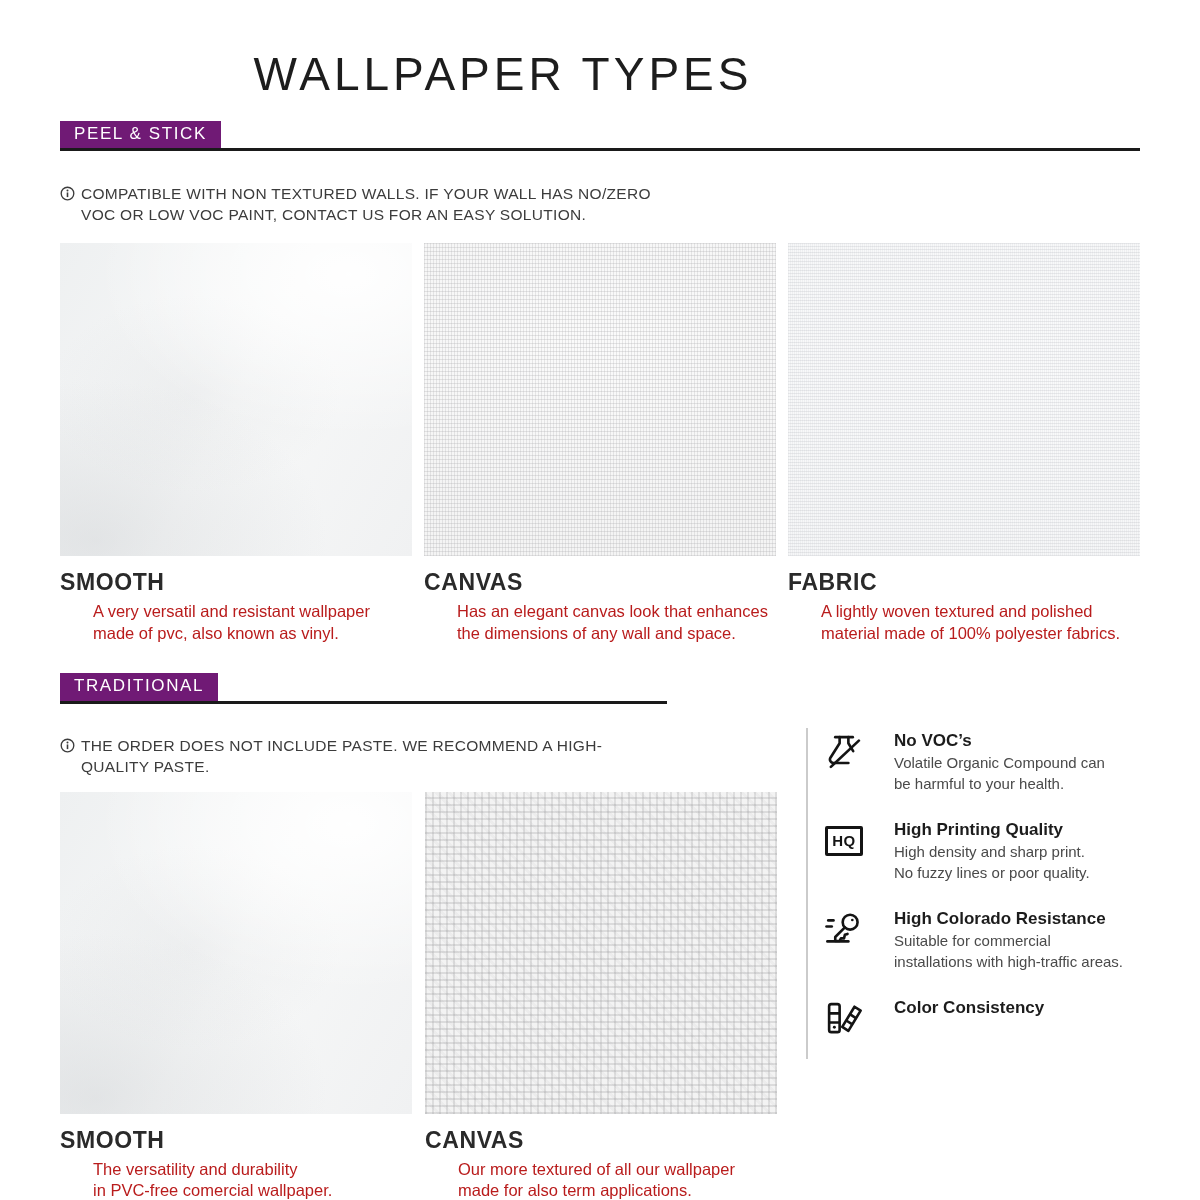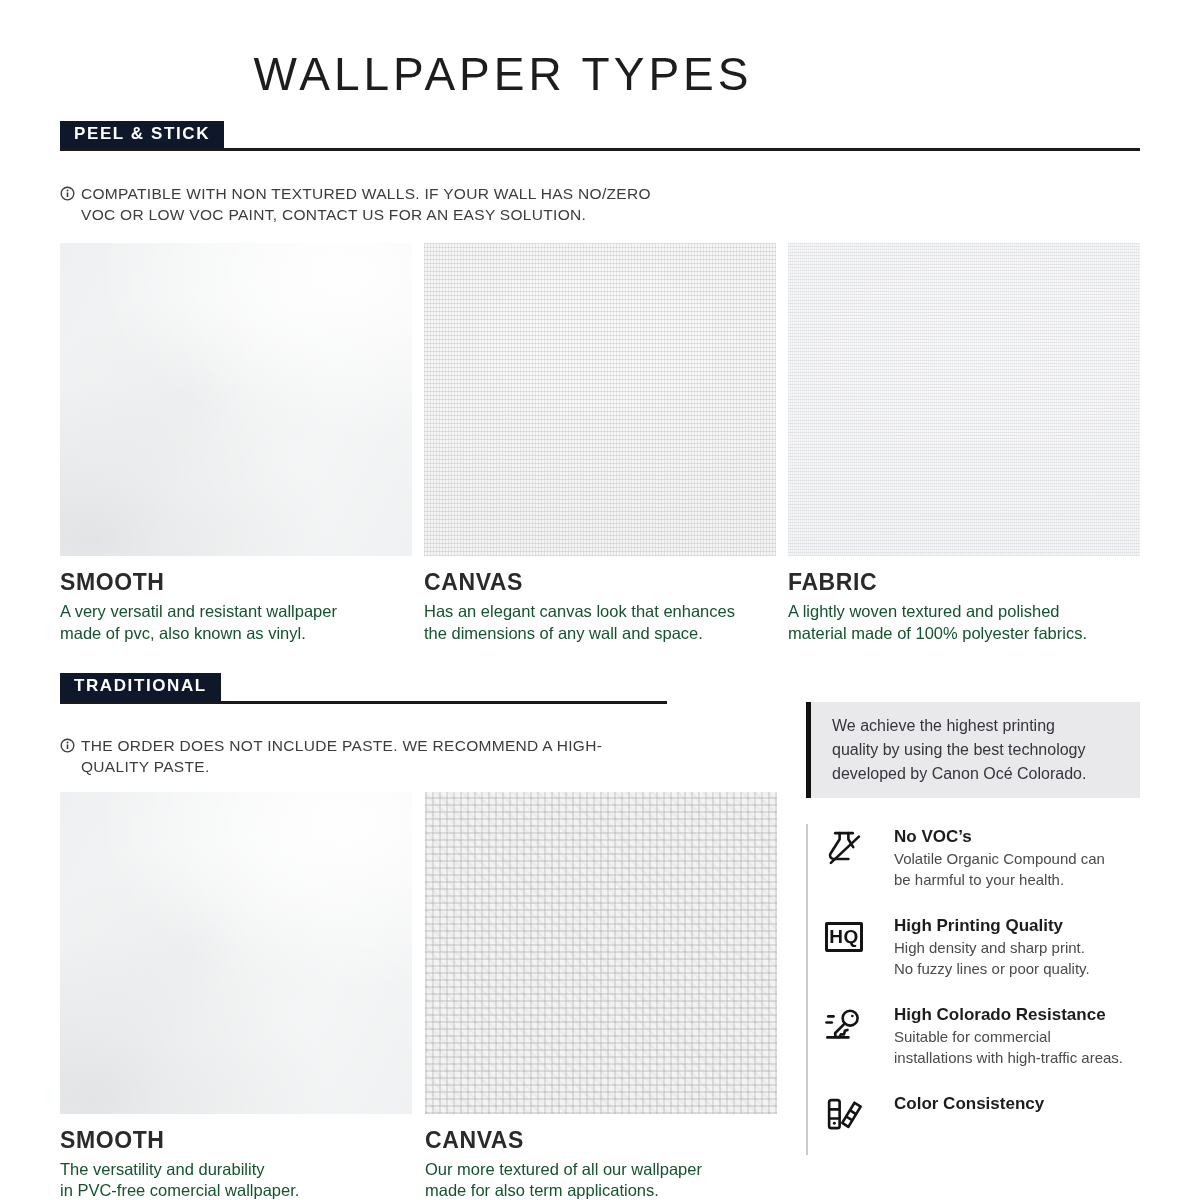--- a/index.html
+++ b/index.html
@@ -34,10 +34,10 @@
   }
   .section-badge {
     display: inline-block;
-    background: #0f172a;
+    background: #701a75;
     color: #ffffff;
     font-size: 17px;
-    font-weight: 700;
+    font-weight: 400;
     letter-spacing: 1.6px;
     padding: 4px 14px 5px 14px;
     line-height: 1.1;

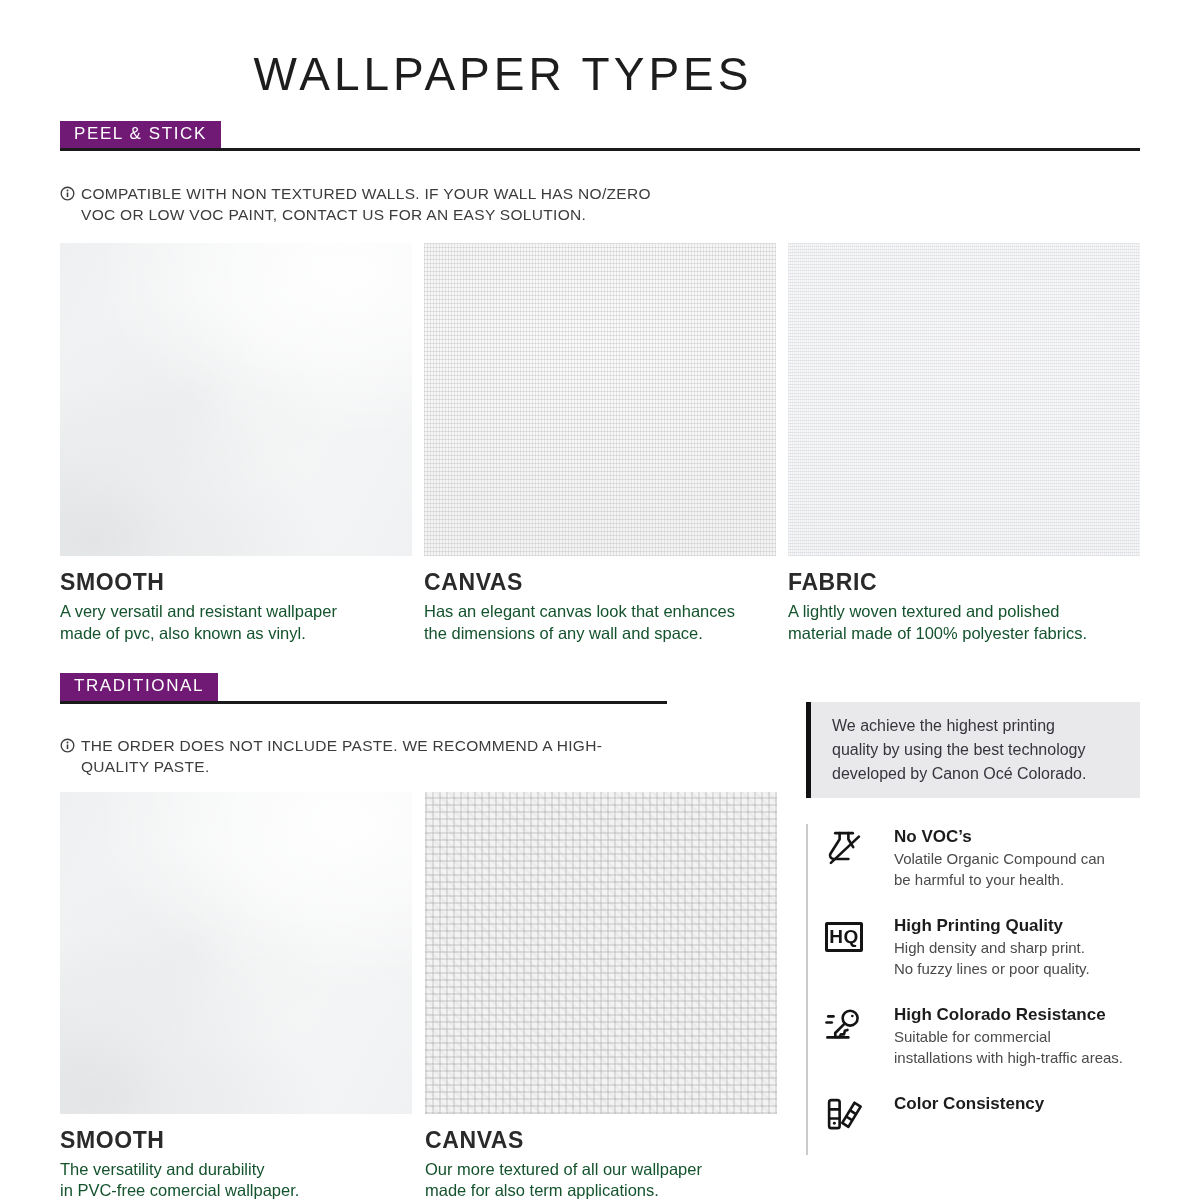--- a/index.html
+++ b/index.html
@@ -89,9 +89,10 @@
   .swatch-desc {
     margin-top: 4px;
     font-size: 16.5px;
-    color: #14532d;
+    color: #b91c1c;
     line-height: 1.33;
     white-space: pre-line;
+    margin-left: 33px;
   }
 
   

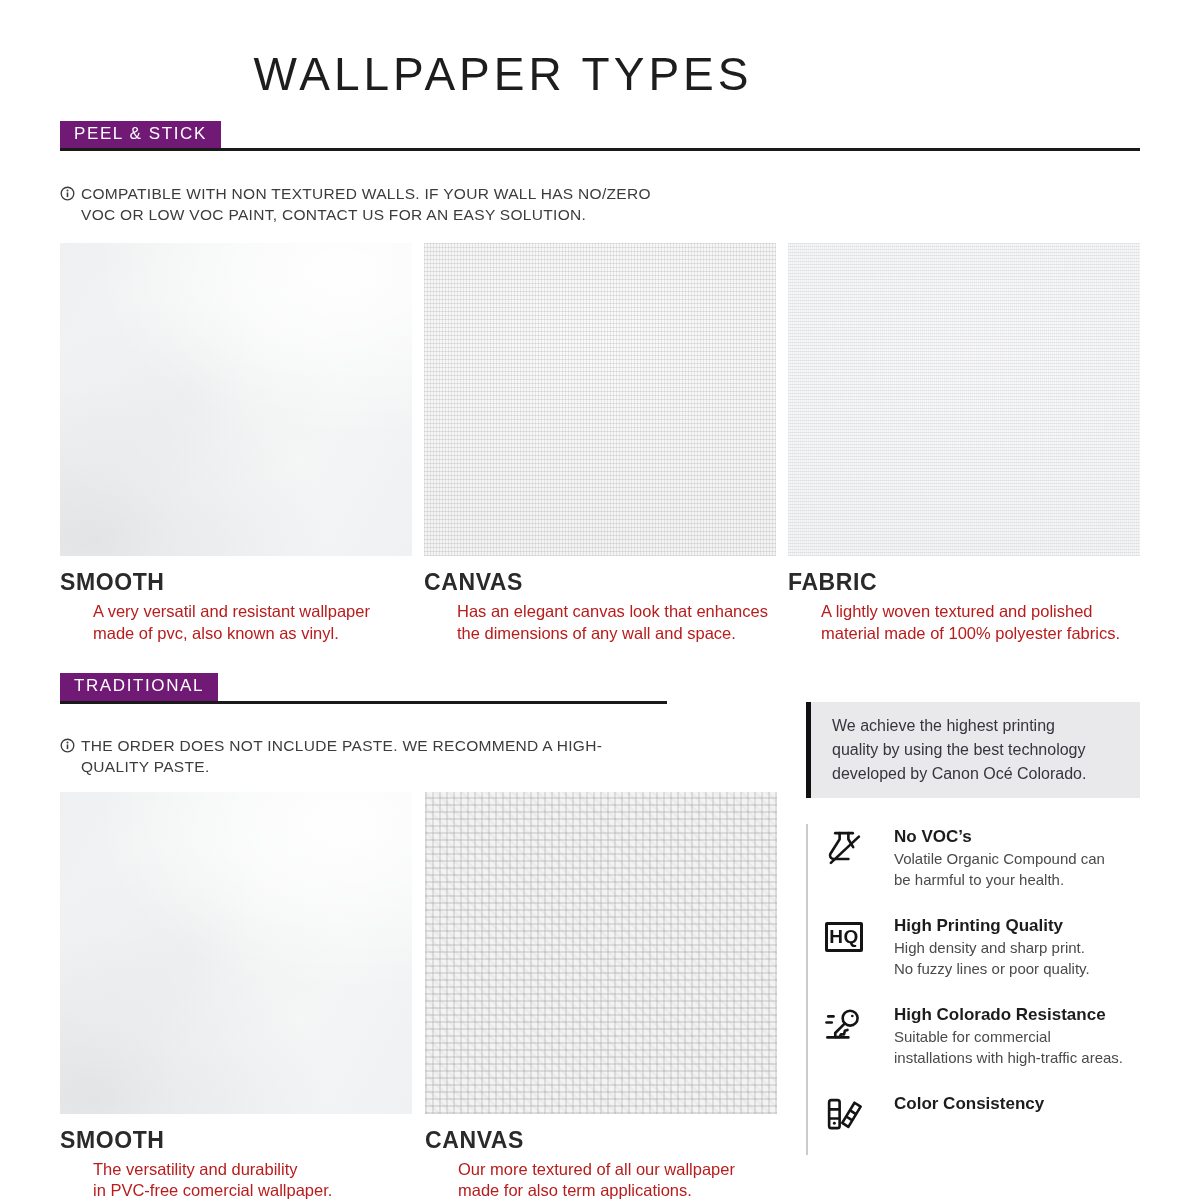--- a/index.html
+++ b/index.html
@@ -274,11 +274,6 @@
 
     <div class="col-right">
 
-      <div class="quote-box">
-        <div class="quote-text">We achieve the highest printing
-quality by using the best technology
-developed by Canon Océ Colorado.</div>
-      </div>
 
       <div class="features">
 

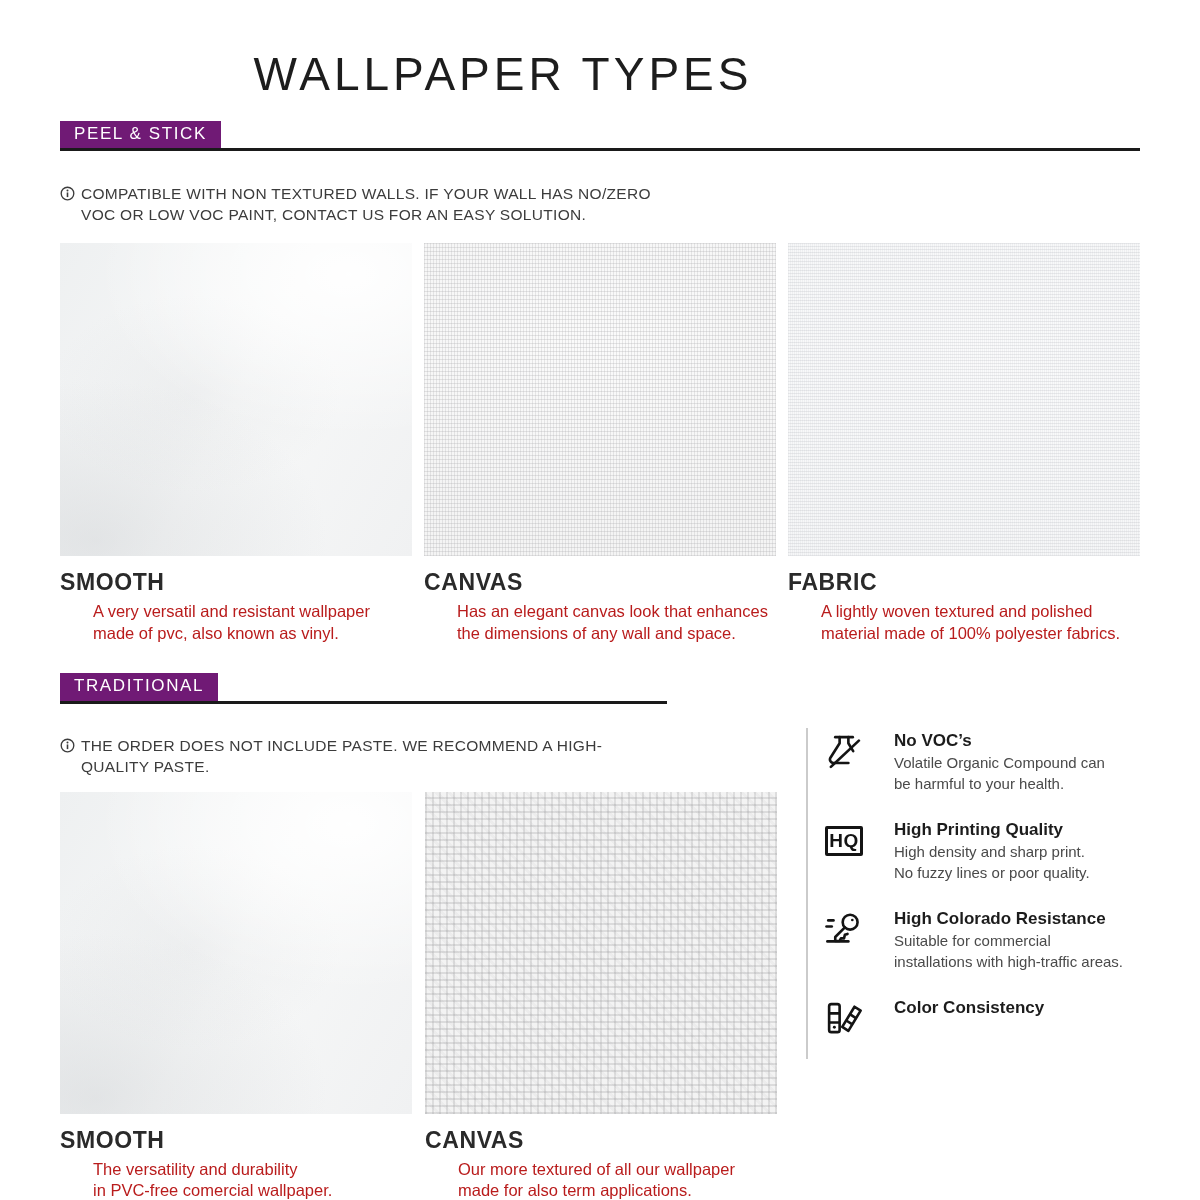--- a/index.html
+++ b/index.html
@@ -162,7 +162,7 @@
     border: 3px solid #141414;
     border-radius: 2px;
     display: flex; align-items: center; justify-content: center;
-    font-size: 19px; font-weight: 800; letter-spacing: 0.5px;
+    font-size: 15px; font-weight: 800; letter-spacing: 0.5px;
     color: #141414;
   }
   .feature-title {

